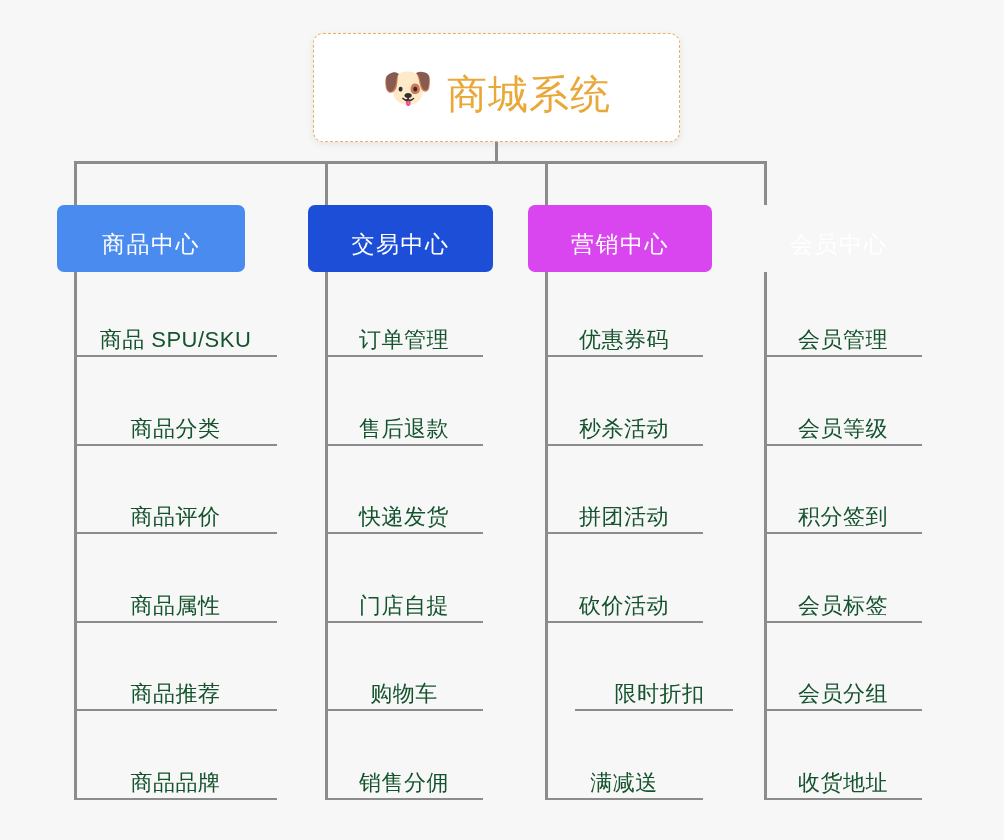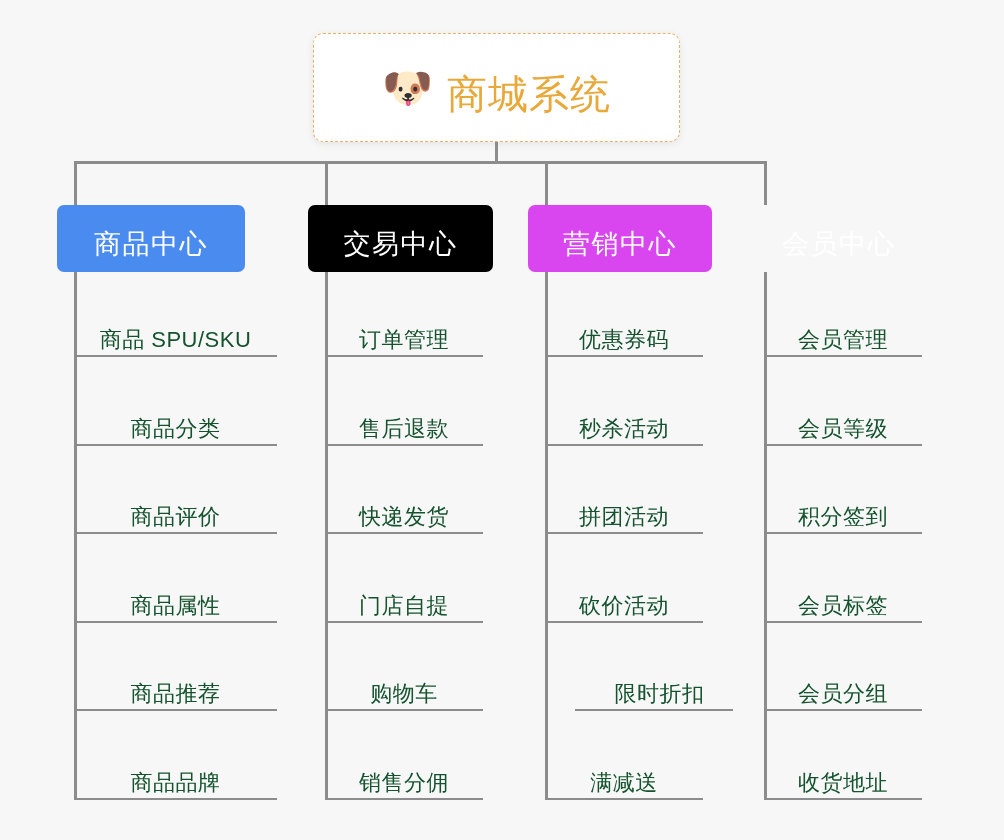--- a/index.html
+++ b/index.html
@@ -72,7 +72,7 @@
     box-sizing: border-box;
   }
   .cat-label {
-    font-size: 27px;
+    font-size: 23px;
     color: #ffffff;
     letter-spacing: 1.5px;
     line-height: 1;

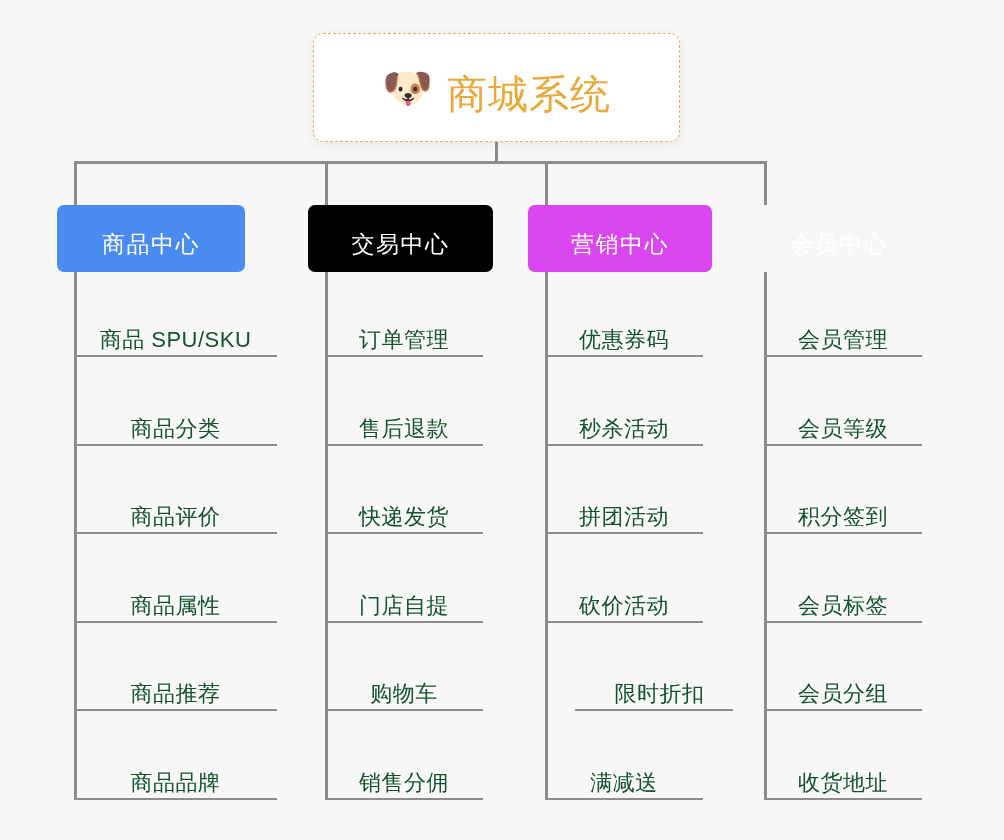--- a/index.html
+++ b/index.html
@@ -146,7 +146,7 @@
       <div class="leaf" style="left: 74px; top: 760px; width: 203px;">
         <span class="leaf-label">商品品牌</span>
       </div>
-      <div class="cat-box" style="left: 308px; top: 205px; width: 185px; background: #000000;">
+      <div class="cat-box" style="left: 308px; top: 205px; width: 185px; background: #1d4ed8;">
         <span class="cat-label">交易中心</span>
       </div>
       <div class="branch-spine" style="left: 325px; top: 272px; height: 528px;"></div>

